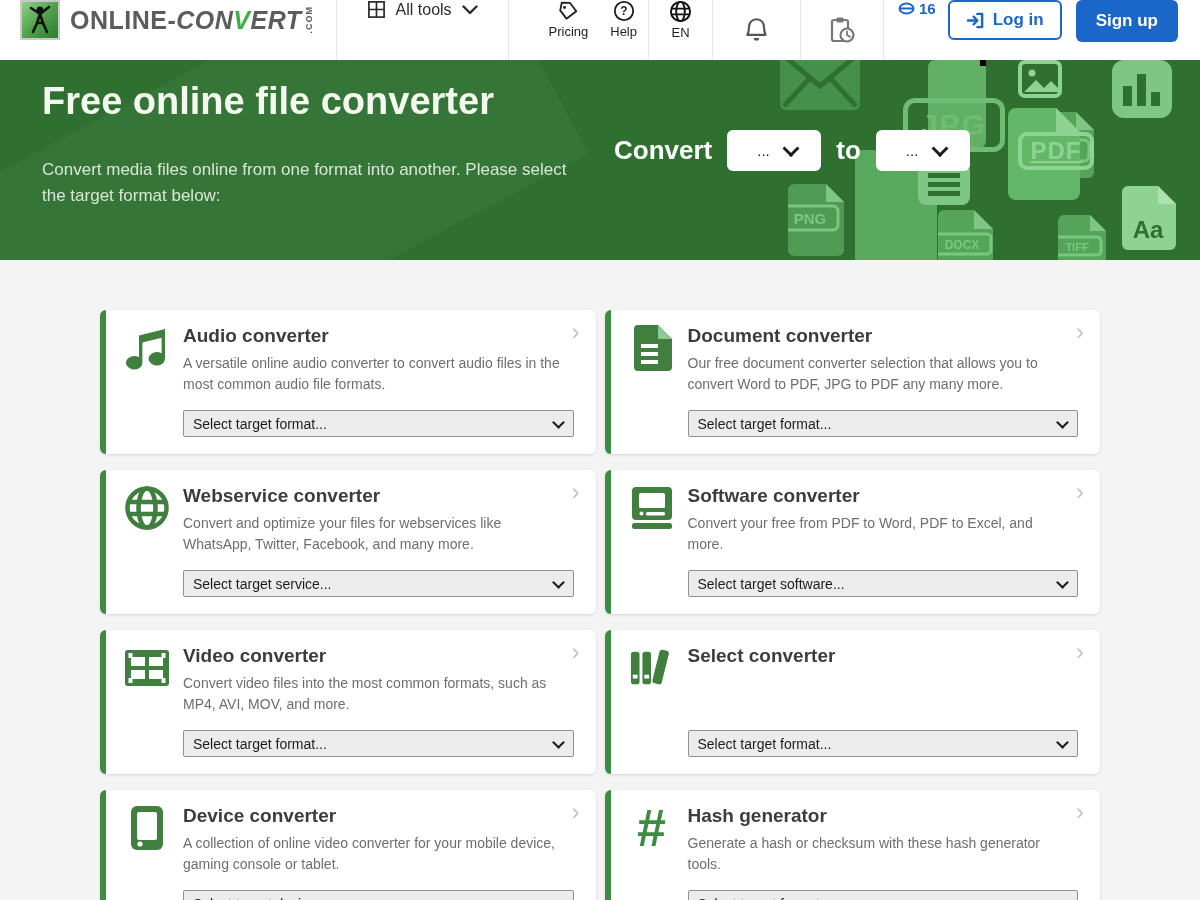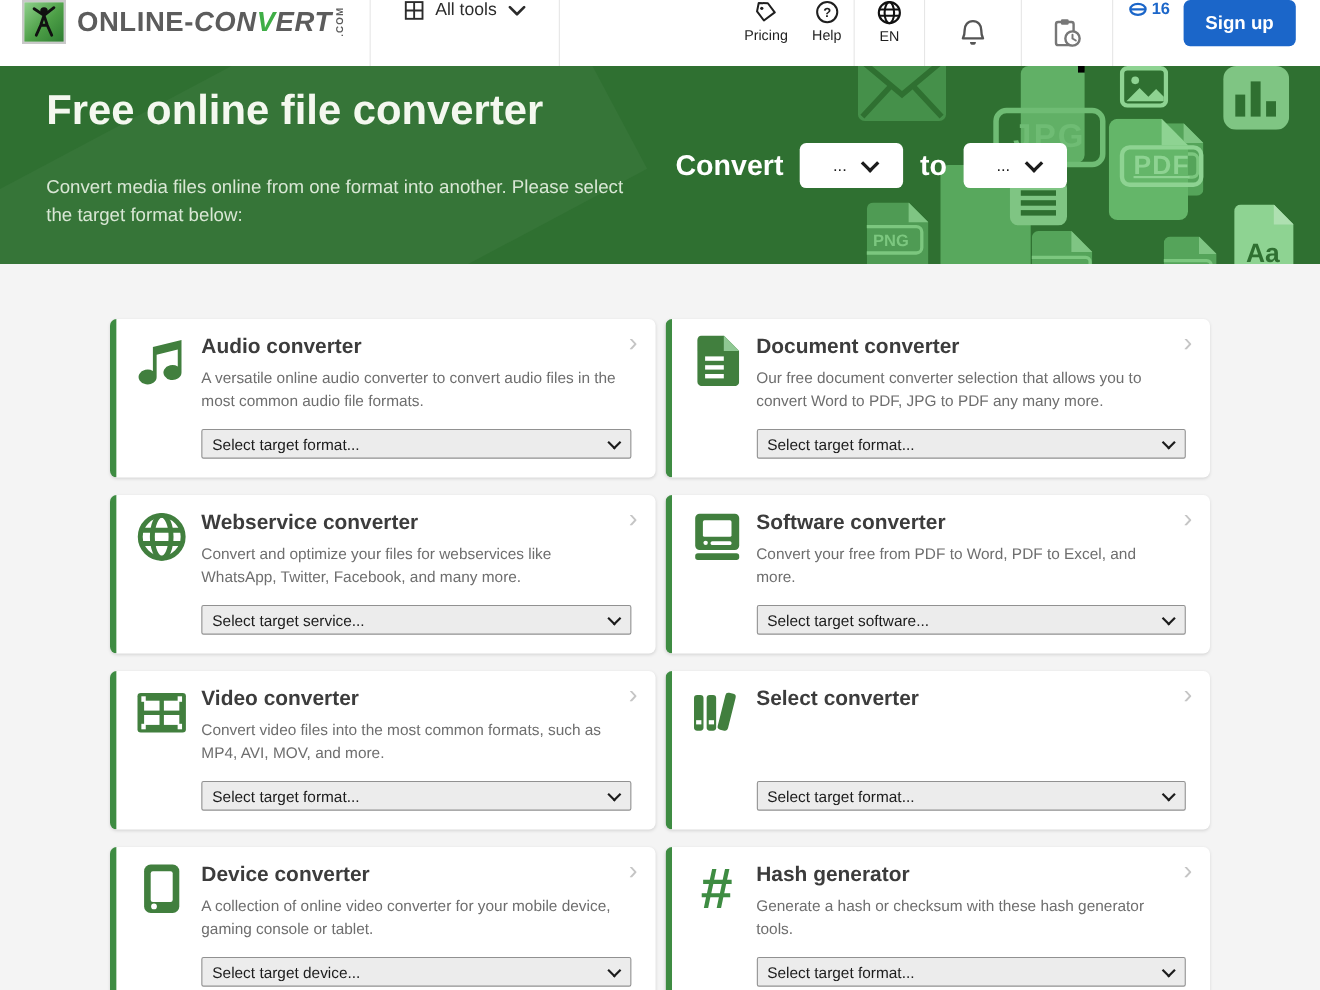--- a/index.html
+++ b/index.html
@@ -146,6 +146,13 @@
       <span class="num">16</span>
     </div>
 
+    <button class="btn-login">
+      <svg width="19" height="17" viewBox="0 0 20 18">
+        <path d="M12 2 h5 v14 h-5" fill="none" stroke="#1b66c9" stroke-width="2.6" stroke-linecap="round" stroke-linejoin="round"></path>
+        <path d="M2 9 h9 M8 5 l4 4 -4 4" fill="none" stroke="#1b66c9" stroke-width="2.6" stroke-linecap="round" stroke-linejoin="round"></path>
+      </svg>
+      <span>Log in</span>
+    </button>
     <button class="btn-signup"><span>Sign up</span></button>
   </div>
 

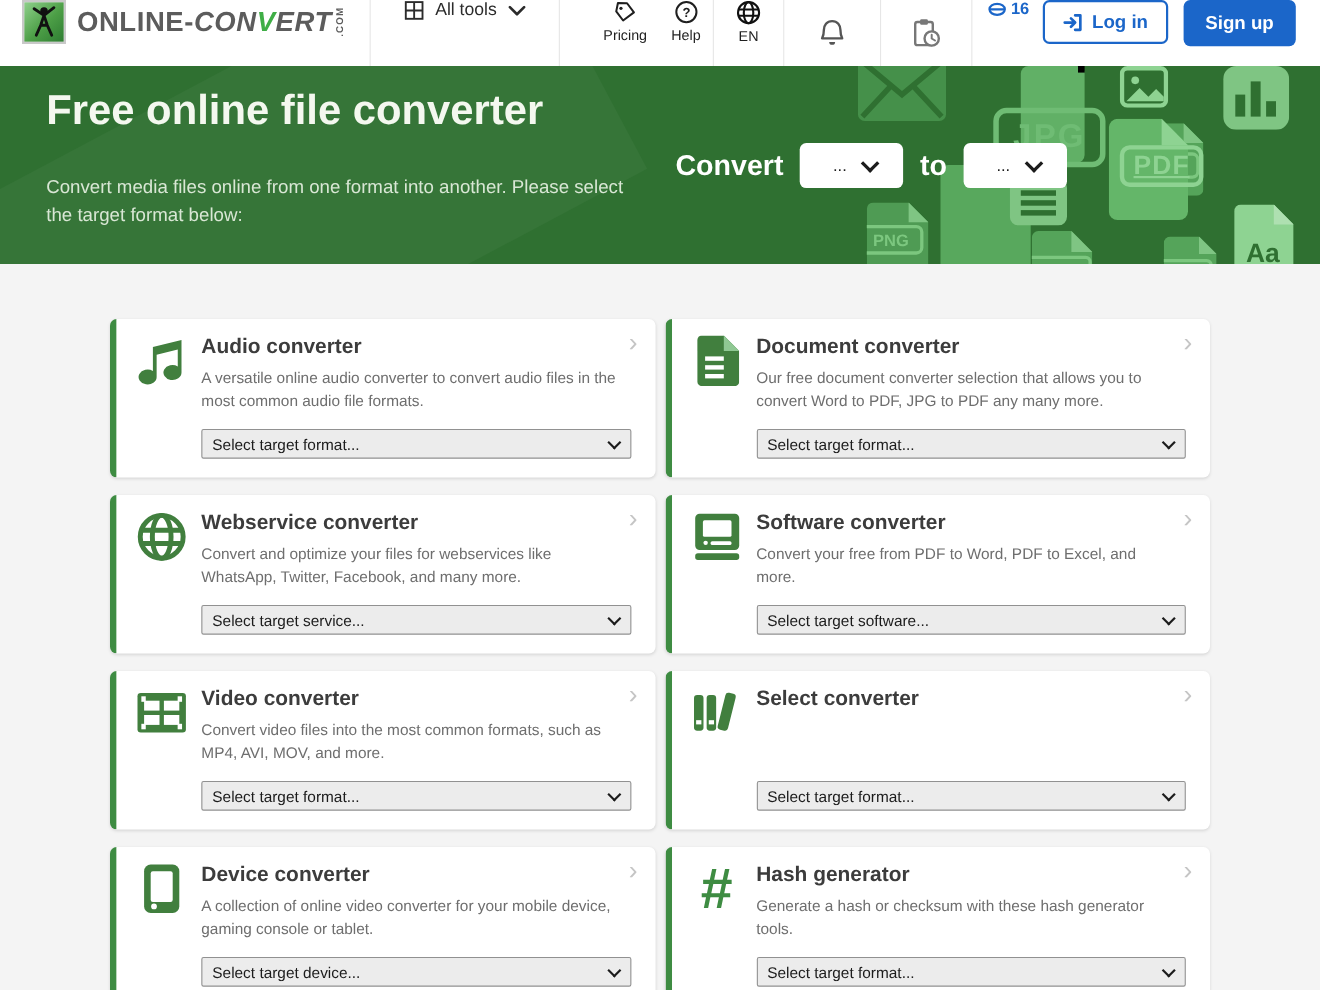--- a/index.html
+++ b/index.html
@@ -28,7 +28,7 @@
   .btn-signup { border:none; border-radius:6px; background:#1b66c9; color:#fff; font-size:17px; font-weight:700; padding:11px 20px; cursor:pointer; margin-right:22px; }
 
   
-  .hero { position:relative; height:180px; background:#2f7031; overflow:hidden; }
+  .hero { position:relative; height:200px; background:#2f7031; overflow:hidden; }
   .hero-stripe { position:absolute; width:900px; height:260px; background:rgba(255,255,255,0.035); transform:rotate(-28deg); left:-320px; top:60px; pointer-events:none; }
   .hero-title { position:absolute; left:42px; top:20px; font-size:38px; font-weight:700; color:#f4f8ef; }
   .hero-sub { position:absolute; left:42px; top:97px; width:548px; font-size:17px; line-height:26px; color:#d9e7d5; }

